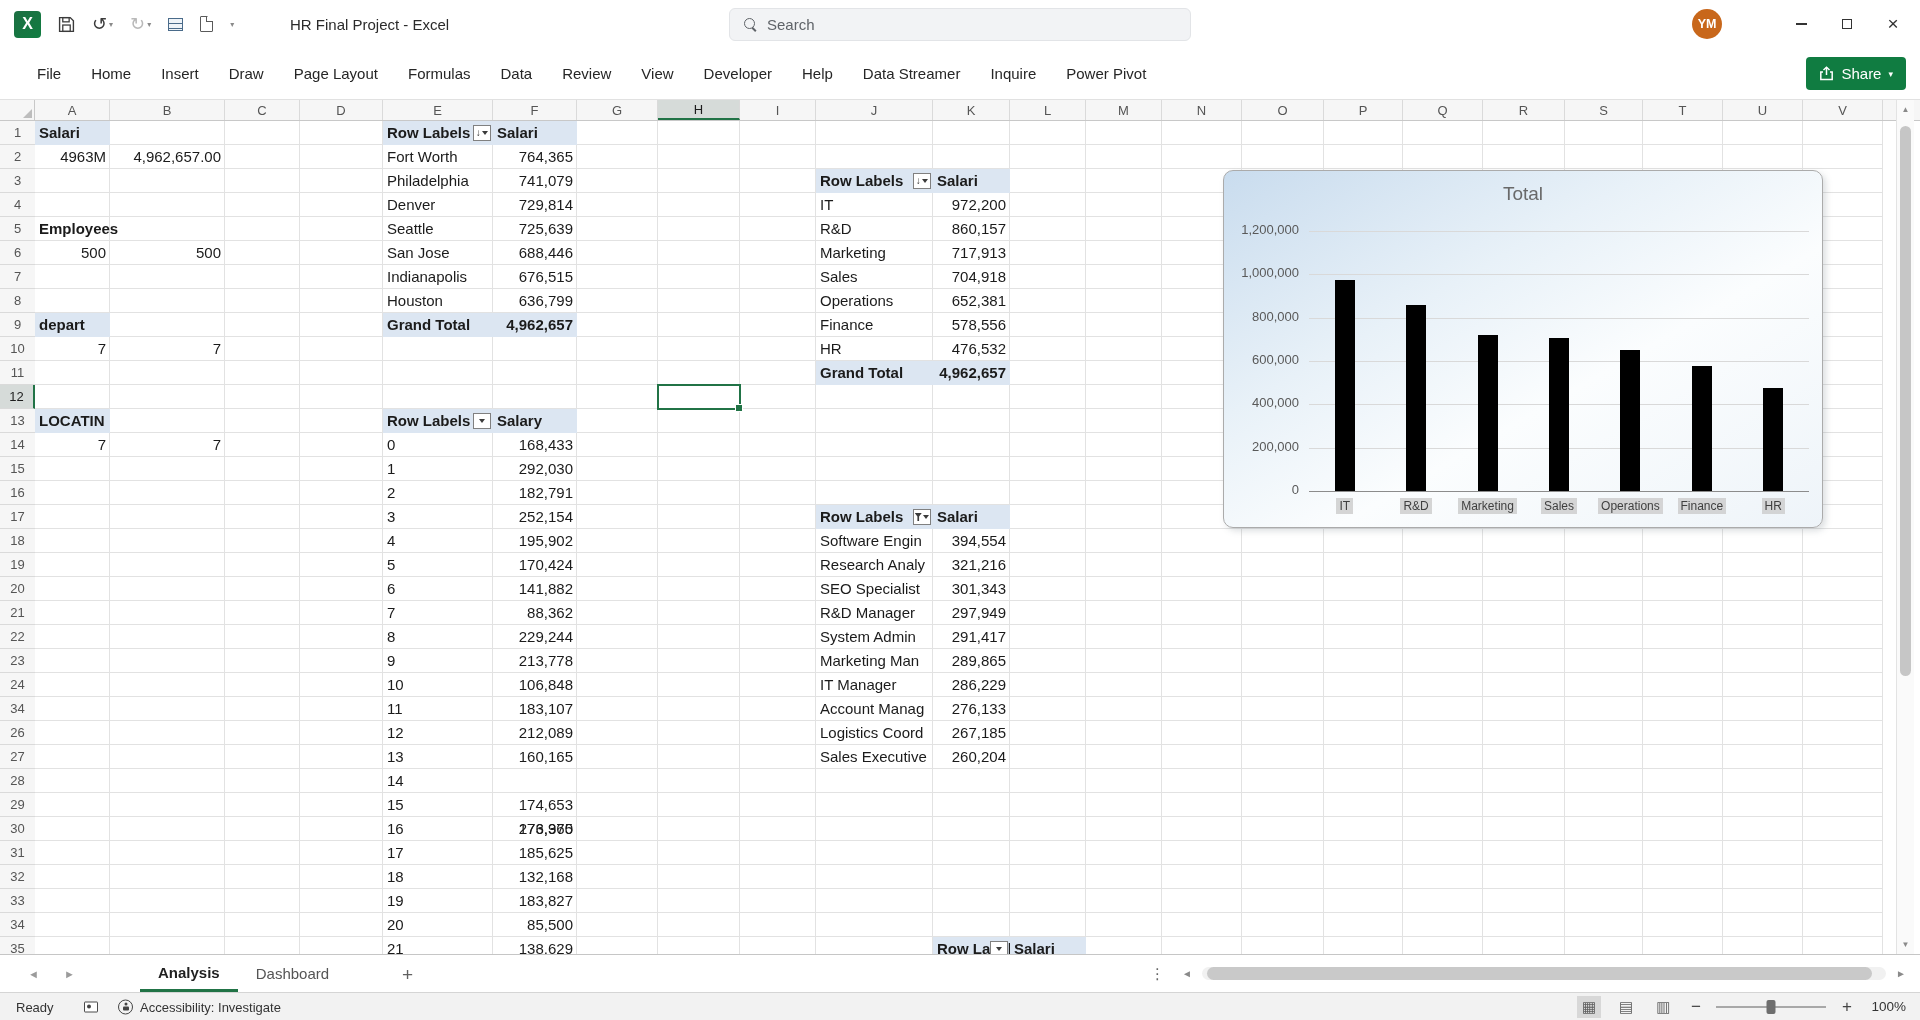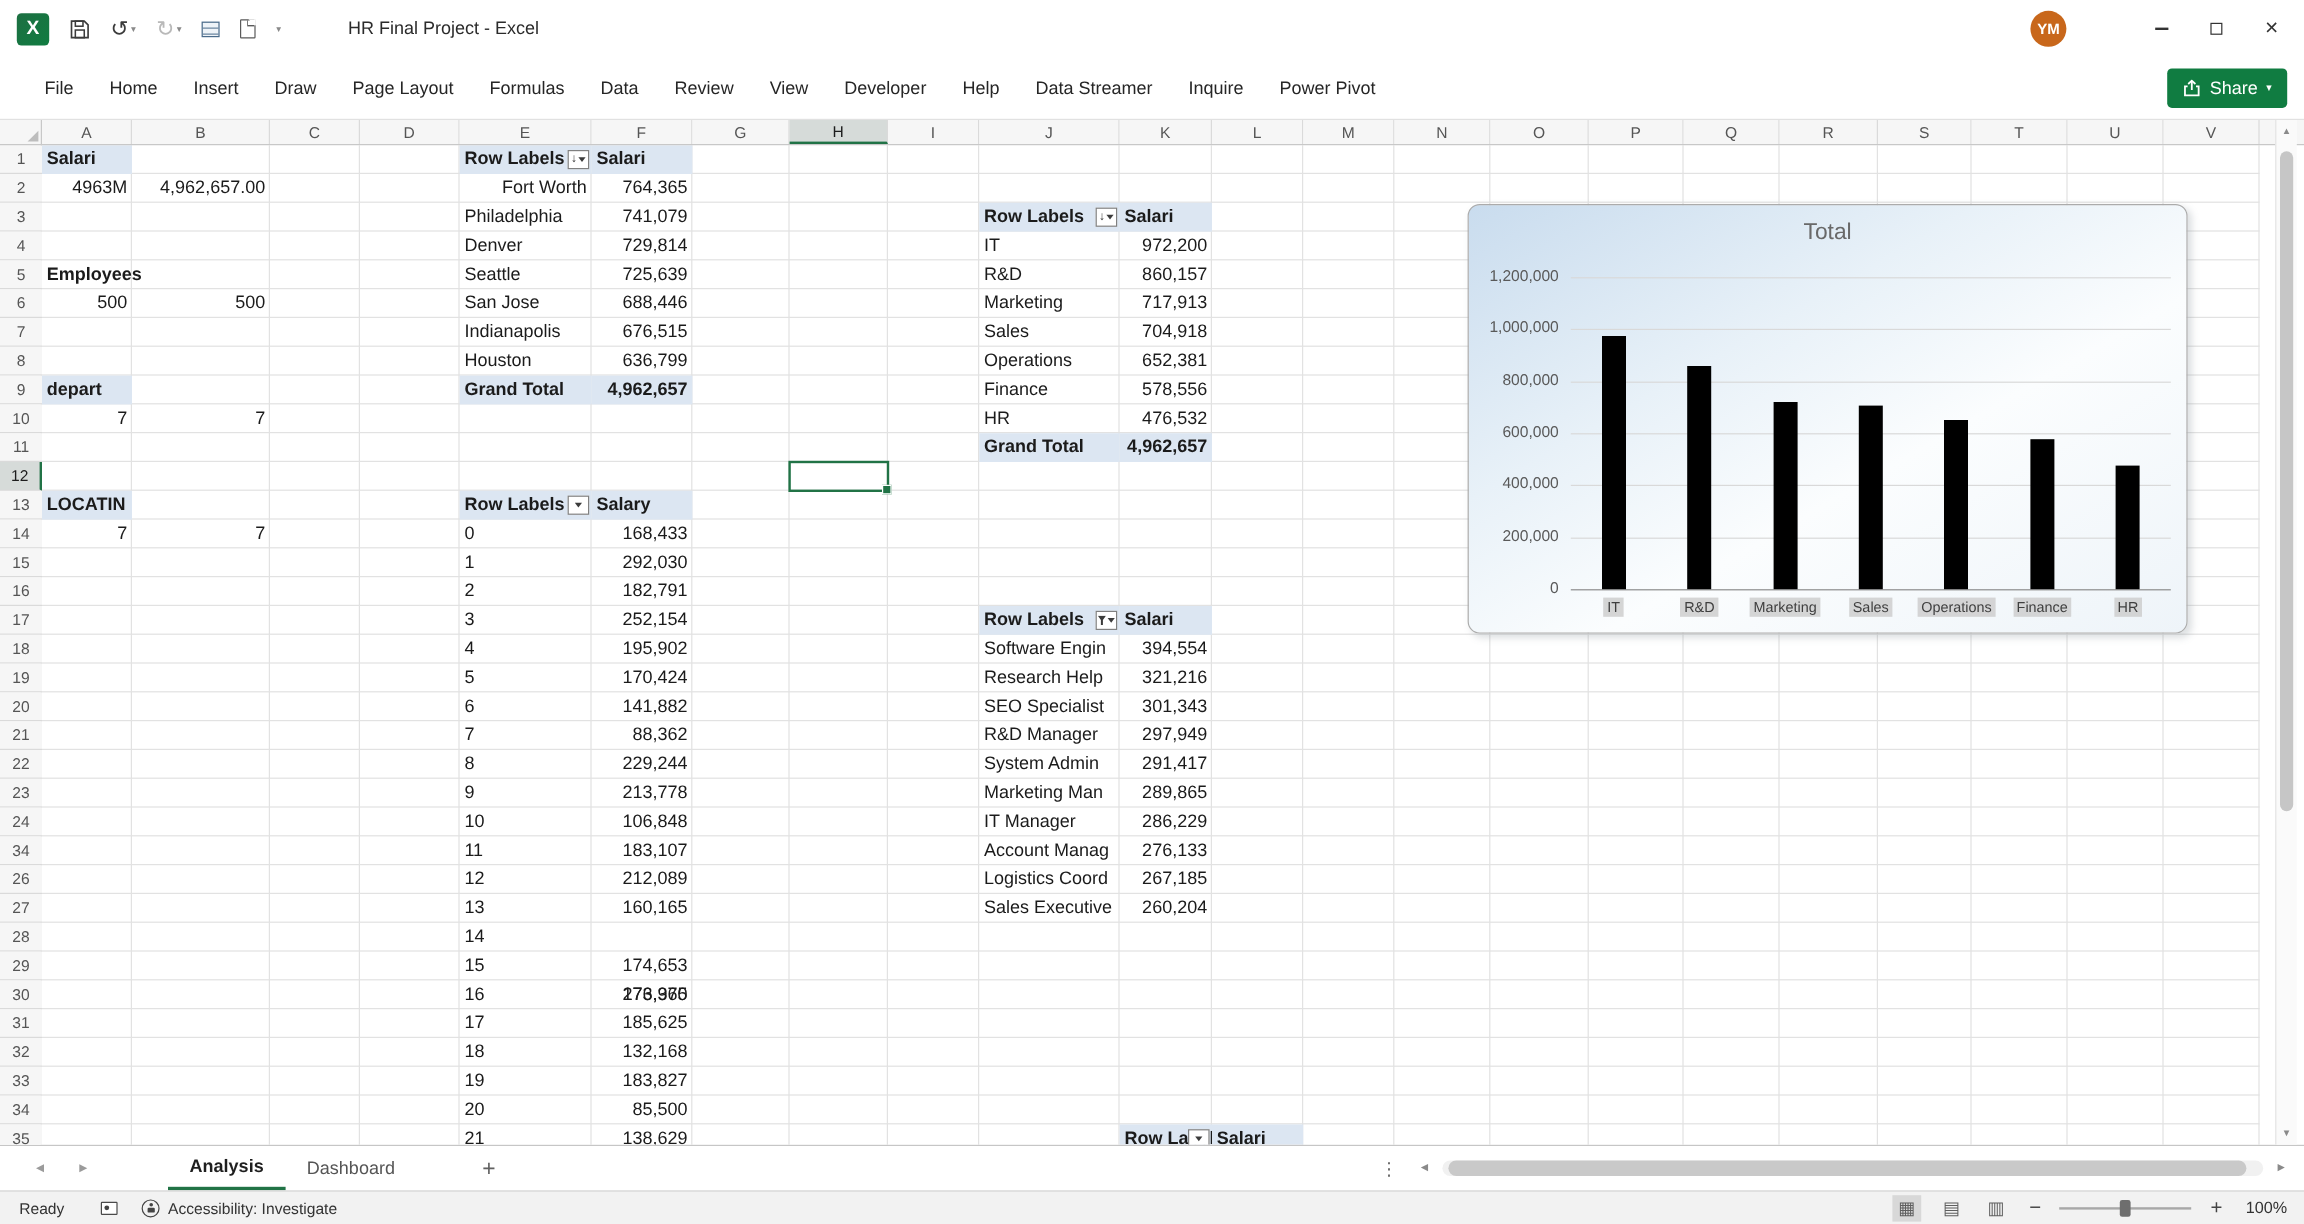--- a/index.html
+++ b/index.html
@@ -164,6 +164,10 @@
       </div>
     </div>
     <div class="doc-title">HR Final Project - Excel</div>
+    <div class="search">
+      <span class="mag"></span>
+      <input type="text" placeholder="Search" style="">
+    </div>
     <div class="avatar">YM</div>
     <div class="wbtns">
       <div class="wbtn">

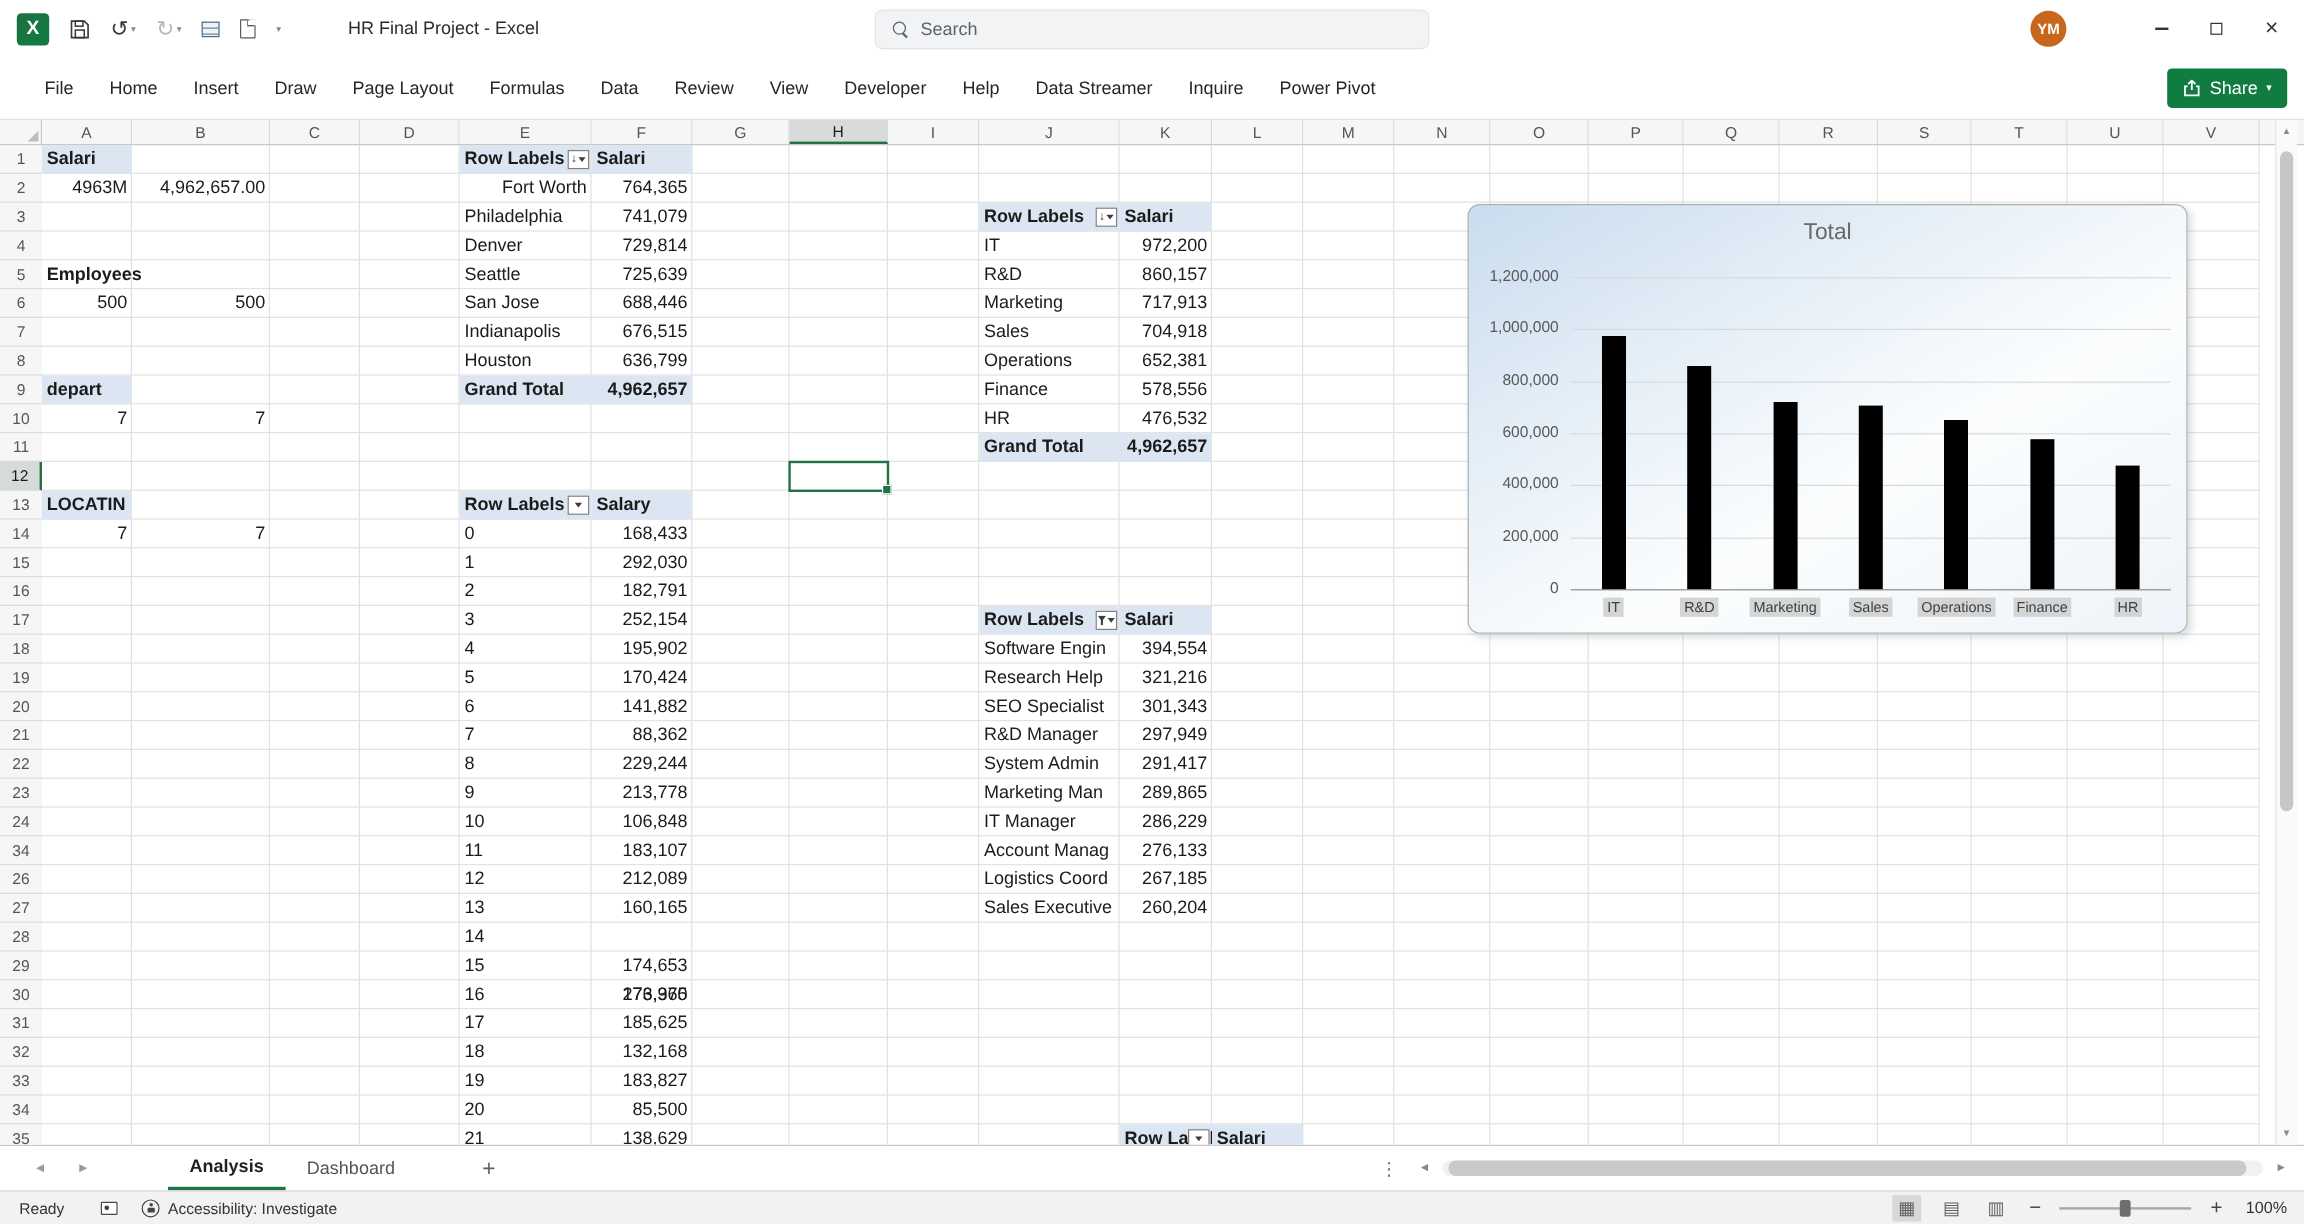--- a/index.html
+++ b/index.html
@@ -285,7 +285,7 @@
             <span class="ftri"></span>
           </span></div>
         <div class="cell b fill" style="left: 493px; width: 84px; top: 21px;"><span>Salari</span></div>
-        <div class="cell" style="left: 383px; width: 110px; top: 45px; text-align: right;"><span>Fort Worth</span></div>
+        <div class="cell" style="left: 383px; width: 110px; top: 45px;"><span>Fort Worth</span></div>
         <div class="cell r" style="left: 493px; width: 84px; top: 45px;"><span>764,365</span></div>
         <div class="cell" style="left: 383px; width: 110px; top: 69px;"><span>Philadelphia</span></div>
         <div class="cell r" style="left: 493px; width: 84px; top: 69px;"><span>741,079</span></div>

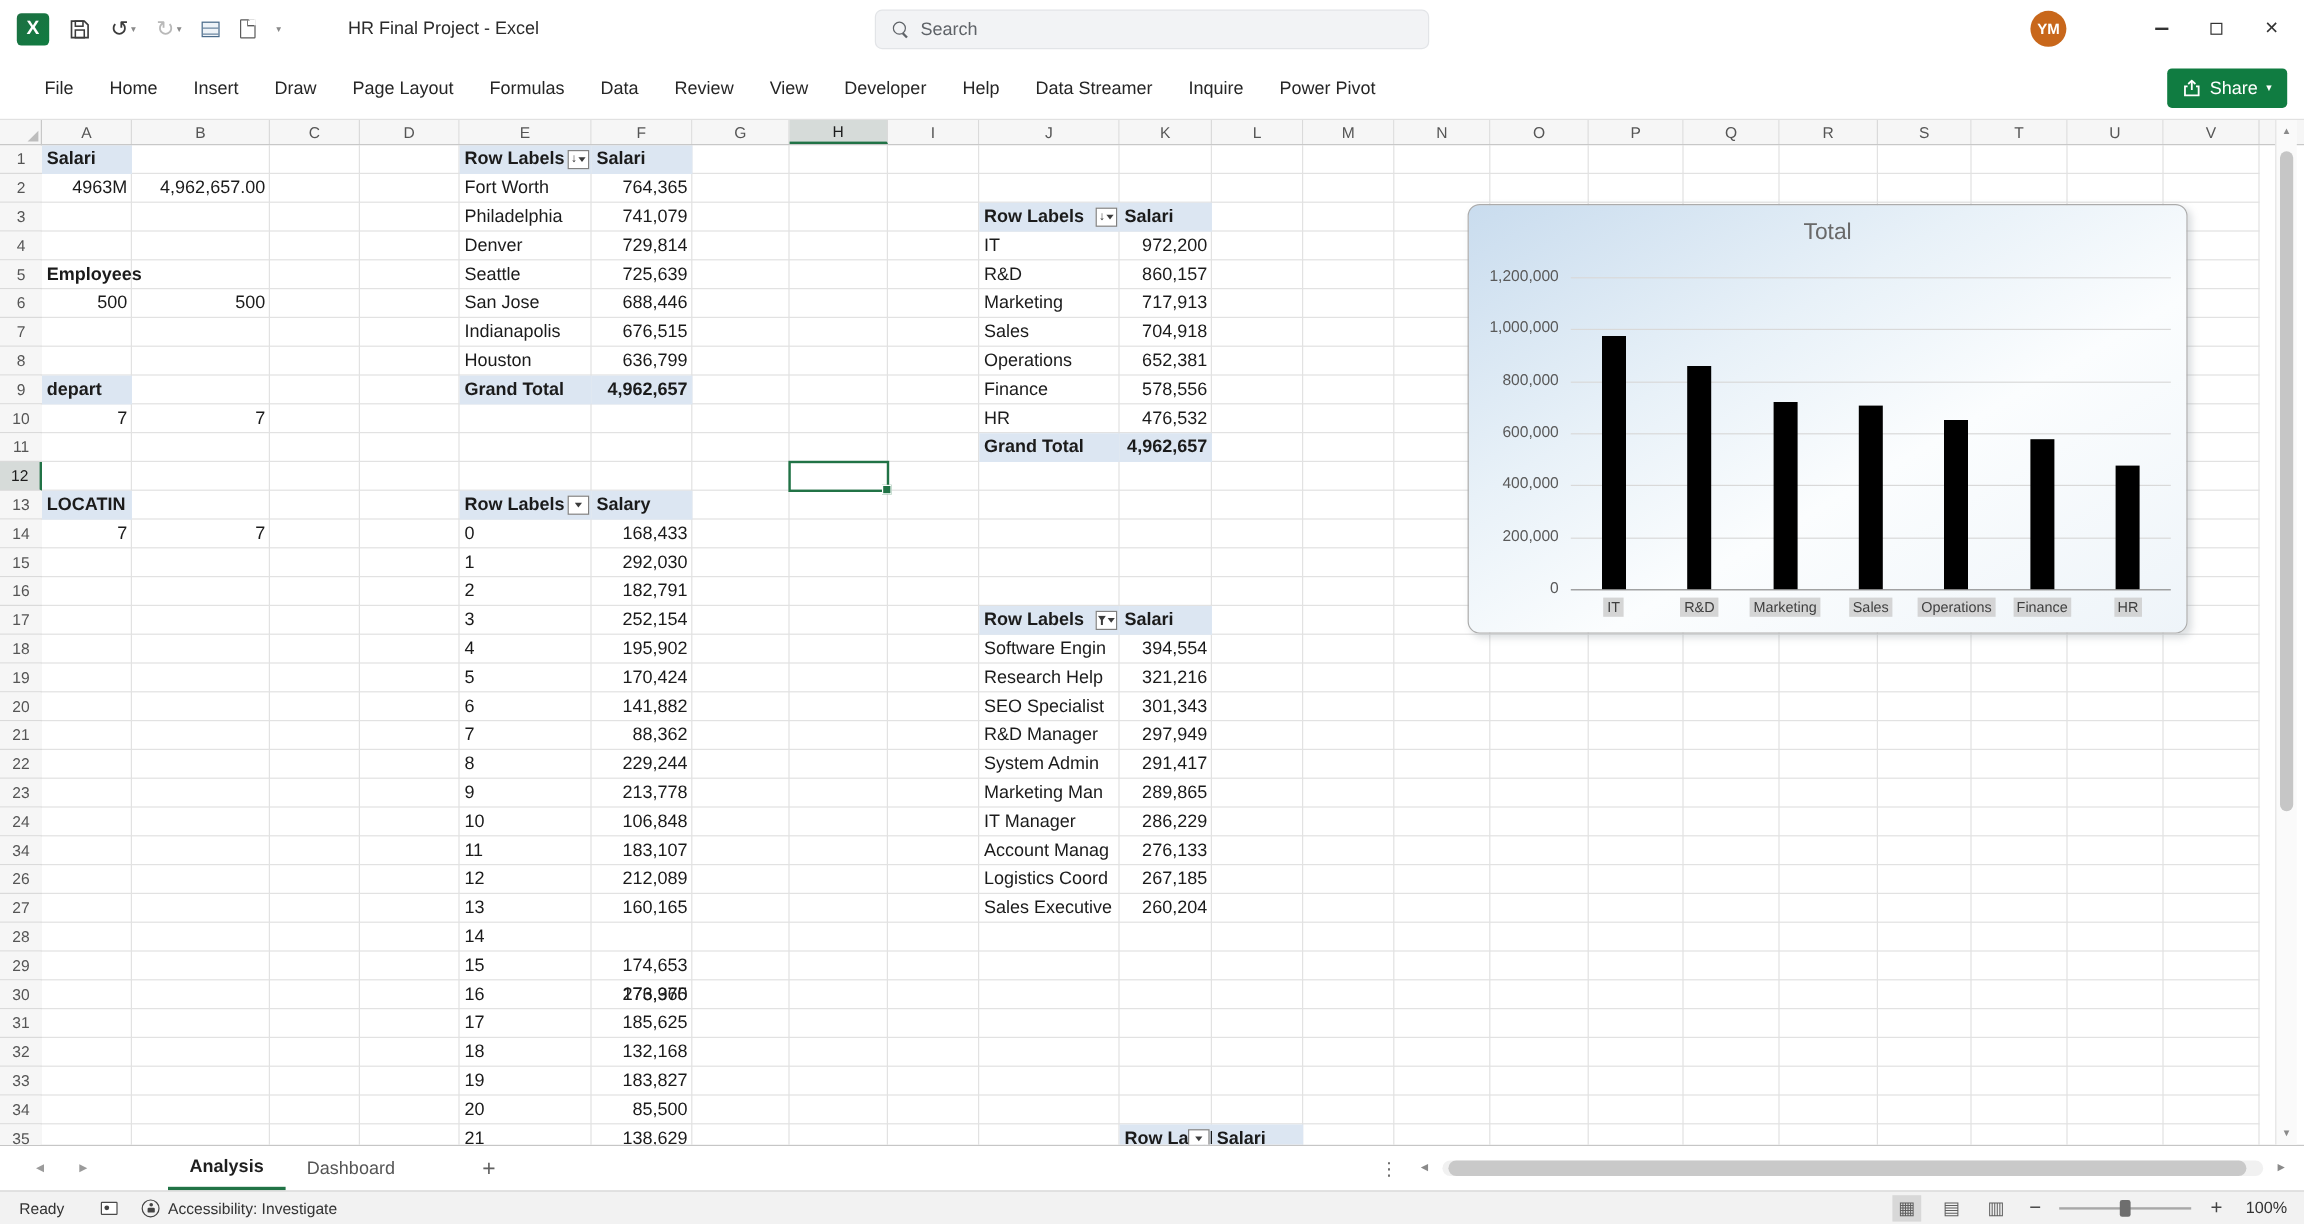--- a/index.html
+++ b/index.html
@@ -377,7 +377,7 @@
         <div class="cell b fill" style="left: 933px; width: 77px; top: 405px;"><span>Salari</span></div>
         <div class="cell" style="left: 816px; width: 117px; top: 429px;"><span>Software Engin</span></div>
         <div class="cell r" style="left: 933px; width: 77px; top: 429px;"><span>394,554</span></div>
-        <div class="cell" style="left: 816px; width: 117px; top: 453px;"><span>Research Help</span></div>
+        <div class="cell" style="left: 816px; width: 117px; top: 453px;"><span>Research Analy</span></div>
         <div class="cell r" style="left: 933px; width: 77px; top: 453px;"><span>321,216</span></div>
         <div class="cell" style="left: 816px; width: 117px; top: 477px;"><span>SEO Specialist</span></div>
         <div class="cell r" style="left: 933px; width: 77px; top: 477px;"><span>301,343</span></div>

